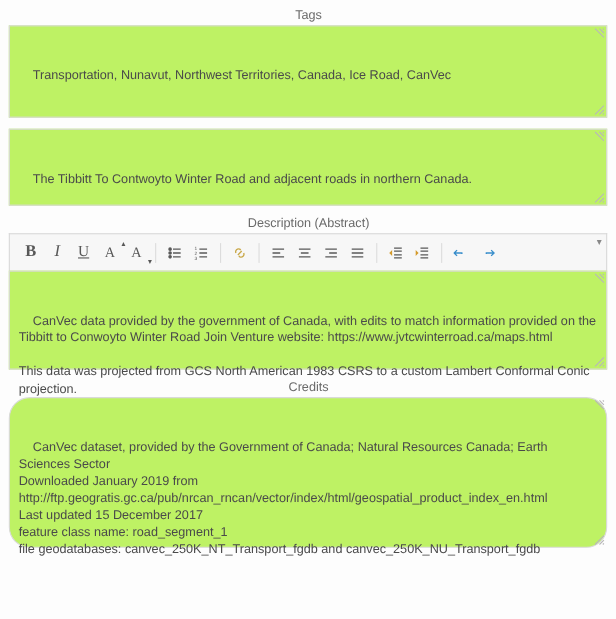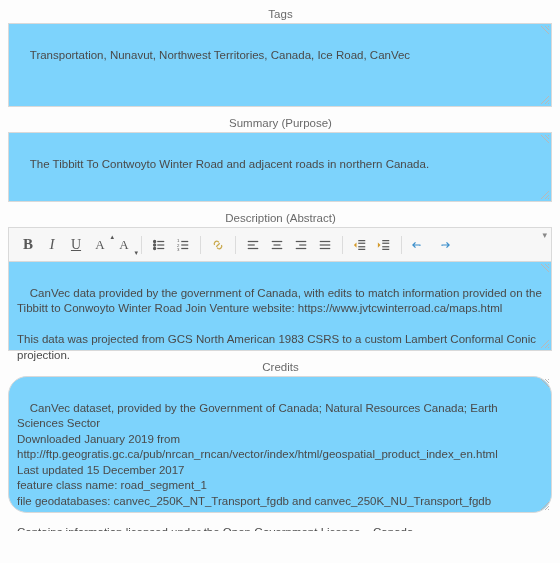--- a/index.html
+++ b/index.html
@@ -25,8 +25,8 @@
   .field {
     position: relative;
     border: 1px solid #d9d9d9;
-    background: #7dd3fc;
-    padding: 8px 8px;
+    background: #bef264;
+    padding: 22px 8px;
     min-height: 20px;
     line-height: 1.35;
     color: #4a4a4a;

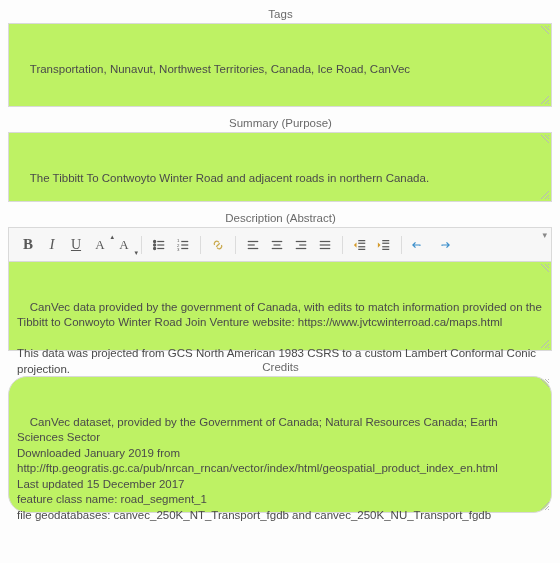--- a/index.html
+++ b/index.html
@@ -112,7 +112,6 @@
 </div>
 
 <div class="section">
-  <div class="label">Summary (Purpose)</div>
   <div class="field summary-field">
     <span>The Tibbitt To Contwoyto Winter Road and adjacent roads in northern Canada.</span>
     <span class="grip grip-tr"><svg viewBox="0 0 10 10">

